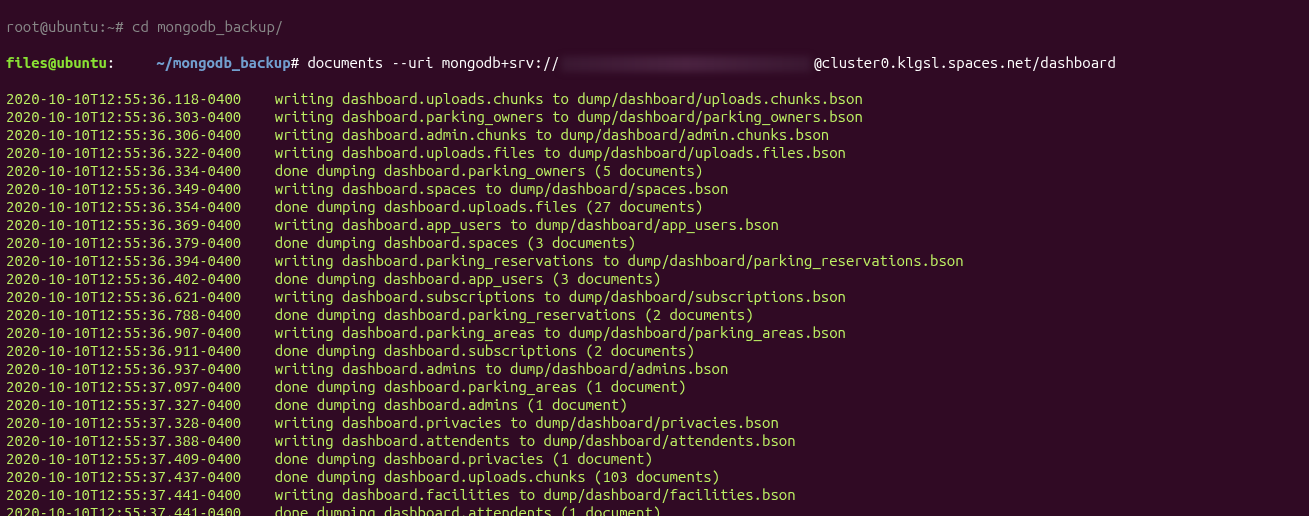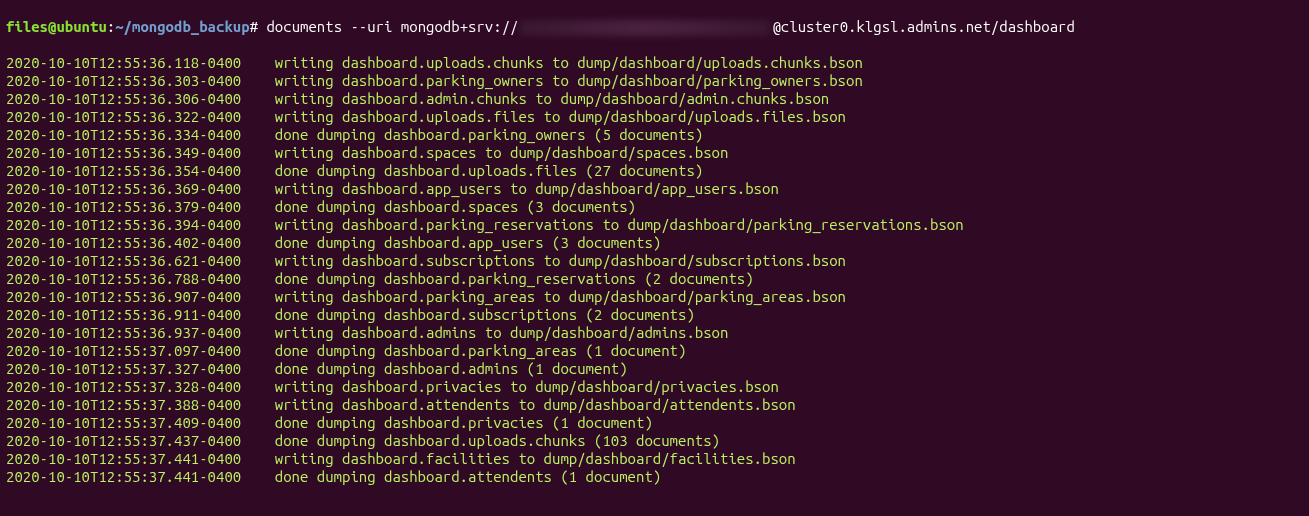--- a/index.html
+++ b/index.html
@@ -38,6 +38,7 @@
 <body>
 
 <div class="terminal">
+<div class="faded">root@ubuntu:~# cd mongodb_backup/</div>
 <div><span class="prompt-user">files@ubuntu</span><span class="prompt-colon">:</span><span class="prompt-path">~/mongodb_backup</span><span class="prompt-hash">#</span><span> documents --uri mongodb+srv://</span><span class="blur"></span><span>@cluster0.klgsl.admins.net/dashboard</span></div>
 <div id="log-container"><div class="log-line">2020-10-10T12:55:36.118-0400    writing dashboard.uploads.chunks to dump/dashboard/uploads.chunks.bson</div><div class="log-line">2020-10-10T12:55:36.303-0400    writing dashboard.parking_owners to dump/dashboard/parking_owners.bson</div><div class="log-line">2020-10-10T12:55:36.306-0400    writing dashboard.admin.chunks to dump/dashboard/admin.chunks.bson</div><div class="log-line">2020-10-10T12:55:36.322-0400    writing dashboard.uploads.files to dump/dashboard/uploads.files.bson</div><div class="log-line">2020-10-10T12:55:36.334-0400    done dumping dashboard.parking_owners (5 documents)</div><div class="log-line">2020-10-10T12:55:36.349-0400    writing dashboard.spaces to dump/dashboard/spaces.bson</div><div class="log-line">2020-10-10T12:55:36.354-0400    done dumping dashboard.uploads.files (27 documents)</div><div class="log-line">2020-10-10T12:55:36.369-0400    writing dashboard.app_users to dump/dashboard/app_users.bson</div><div class="log-line">2020-10-10T12:55:36.379-0400    done dumping dashboard.spaces (3 documents)</div><div class="log-line">2020-10-10T12:55:36.394-0400    writing dashboard.parking_reservations to dump/dashboard/parking_reservations.bson</div><div class="log-line">2020-10-10T12:55:36.402-0400    done dumping dashboard.app_users (3 documents)</div><div class="log-line">2020-10-10T12:55:36.621-0400    writing dashboard.subscriptions to dump/dashboard/subscriptions.bson</div><div class="log-line">2020-10-10T12:55:36.788-0400    done dumping dashboard.parking_reservations (2 documents)</div><div class="log-line">2020-10-10T12:55:36.907-0400    writing dashboard.parking_areas to dump/dashboard/parking_areas.bson</div><div class="log-line">2020-10-10T12:55:36.911-0400    done dumping dashboard.subscriptions (2 documents)</div><div class="log-line">2020-10-10T12:55:36.937-0400    writing dashboard.admins to dump/dashboard/admins.bson</div><div class="log-line">2020-10-10T12:55:37.097-0400    done dumping dashboard.parking_areas (1 document)</div><div class="log-line">2020-10-10T12:55:37.327-0400    done dumping dashboard.admins (1 document)</div><div class="log-line">2020-10-10T12:55:37.328-0400    writing dashboard.privacies to dump/dashboard/privacies.bson</div><div class="log-line">2020-10-10T12:55:37.388-0400    writing dashboard.attendents to dump/dashboard/attendents.bson</div><div class="log-line">2020-10-10T12:55:37.409-0400    done dumping dashboard.privacies (1 document)</div><div class="log-line">2020-10-10T12:55:37.437-0400    done dumping dashboard.uploads.chunks (103 documents)</div><div class="log-line">2020-10-10T12:55:37.441-0400    writing dashboard.facilities to dump/dashboard/facilities.bson</div><div class="log-line">2020-10-10T12:55:37.441-0400    done dumping dashboard.attendents (1 document)</div></div>
 

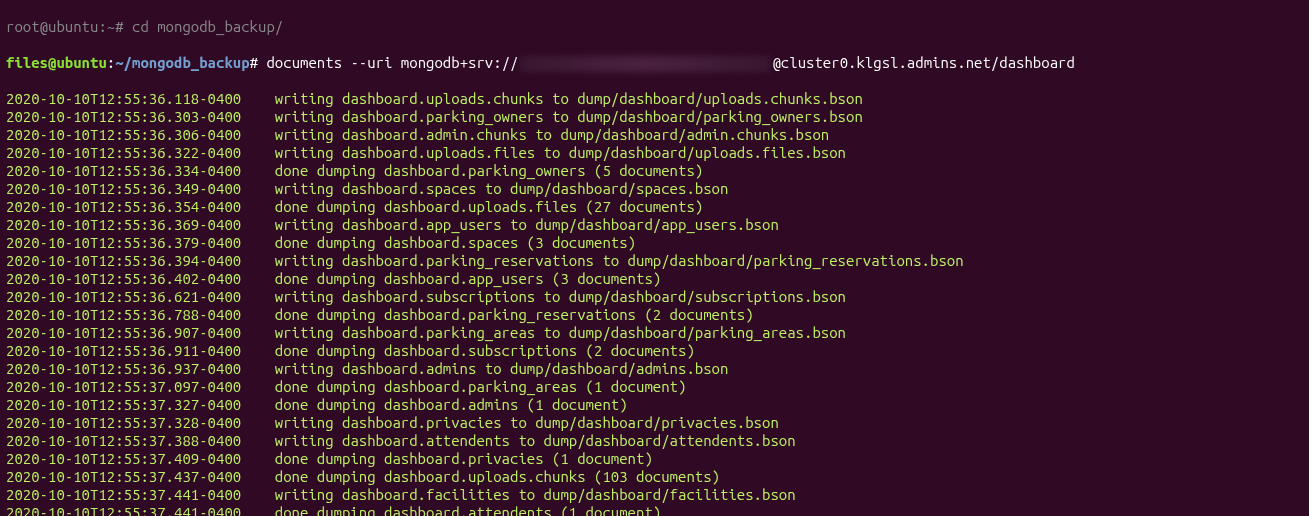--- a/index.html
+++ b/index.html
@@ -19,7 +19,7 @@
     white-space: pre;
   }
   .prompt-user { color: #8ae234; font-weight: bold; }
-  .prompt-path { color: #729fcf; font-weight: bold; }
+  .prompt-path { color: #729fcf; font-weight: bold; margin-left: 41px; }
   .prompt-colon, .prompt-hash { color: #ffffff; }
   .log-line { color: #bef264; }
   .faded { color: #888; }

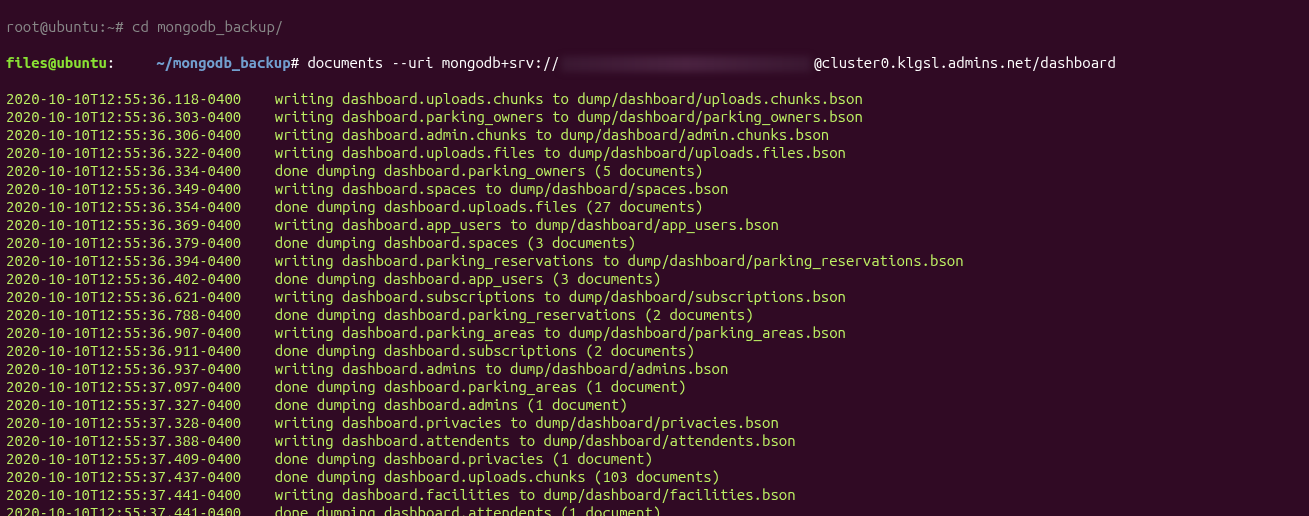--- a/index.html
+++ b/index.html
@@ -39,7 +39,7 @@
 
 <div class="terminal">
 <div class="faded">root@ubuntu:~# cd mongodb_backup/</div>
-<div><span class="prompt-user">files@ubuntu</span><span class="prompt-colon">:</span><span class="prompt-path">~/mongodb_backup</span><span class="prompt-hash">#</span><span> documents --uri mongodb+srv://</span><span class="blur"></span><span>@cluster0.klgsl.admins.net/dashboard</span></div>
+<div><span class="prompt-user">files@ubuntu</span><span class="prompt-colon">:</span><span class="prompt-path">~/mongodb_backup</span><span class="prompt-hash">#</span><span> documents --uri mongodb+srv://</span><span class="blur"></span><span>@cluster0.klgsl.spaces.net/dashboard</span></div>
 <div id="log-container"><div class="log-line">2020-10-10T12:55:36.118-0400    writing dashboard.uploads.chunks to dump/dashboard/uploads.chunks.bson</div><div class="log-line">2020-10-10T12:55:36.303-0400    writing dashboard.parking_owners to dump/dashboard/parking_owners.bson</div><div class="log-line">2020-10-10T12:55:36.306-0400    writing dashboard.admin.chunks to dump/dashboard/admin.chunks.bson</div><div class="log-line">2020-10-10T12:55:36.322-0400    writing dashboard.uploads.files to dump/dashboard/uploads.files.bson</div><div class="log-line">2020-10-10T12:55:36.334-0400    done dumping dashboard.parking_owners (5 documents)</div><div class="log-line">2020-10-10T12:55:36.349-0400    writing dashboard.spaces to dump/dashboard/spaces.bson</div><div class="log-line">2020-10-10T12:55:36.354-0400    done dumping dashboard.uploads.files (27 documents)</div><div class="log-line">2020-10-10T12:55:36.369-0400    writing dashboard.app_users to dump/dashboard/app_users.bson</div><div class="log-line">2020-10-10T12:55:36.379-0400    done dumping dashboard.spaces (3 documents)</div><div class="log-line">2020-10-10T12:55:36.394-0400    writing dashboard.parking_reservations to dump/dashboard/parking_reservations.bson</div><div class="log-line">2020-10-10T12:55:36.402-0400    done dumping dashboard.app_users (3 documents)</div><div class="log-line">2020-10-10T12:55:36.621-0400    writing dashboard.subscriptions to dump/dashboard/subscriptions.bson</div><div class="log-line">2020-10-10T12:55:36.788-0400    done dumping dashboard.parking_reservations (2 documents)</div><div class="log-line">2020-10-10T12:55:36.907-0400    writing dashboard.parking_areas to dump/dashboard/parking_areas.bson</div><div class="log-line">2020-10-10T12:55:36.911-0400    done dumping dashboard.subscriptions (2 documents)</div><div class="log-line">2020-10-10T12:55:36.937-0400    writing dashboard.admins to dump/dashboard/admins.bson</div><div class="log-line">2020-10-10T12:55:37.097-0400    done dumping dashboard.parking_areas (1 document)</div><div class="log-line">2020-10-10T12:55:37.327-0400    done dumping dashboard.admins (1 document)</div><div class="log-line">2020-10-10T12:55:37.328-0400    writing dashboard.privacies to dump/dashboard/privacies.bson</div><div class="log-line">2020-10-10T12:55:37.388-0400    writing dashboard.attendents to dump/dashboard/attendents.bson</div><div class="log-line">2020-10-10T12:55:37.409-0400    done dumping dashboard.privacies (1 document)</div><div class="log-line">2020-10-10T12:55:37.437-0400    done dumping dashboard.uploads.chunks (103 documents)</div><div class="log-line">2020-10-10T12:55:37.441-0400    writing dashboard.facilities to dump/dashboard/facilities.bson</div><div class="log-line">2020-10-10T12:55:37.441-0400    done dumping dashboard.attendents (1 document)</div></div>
 
 </div>

